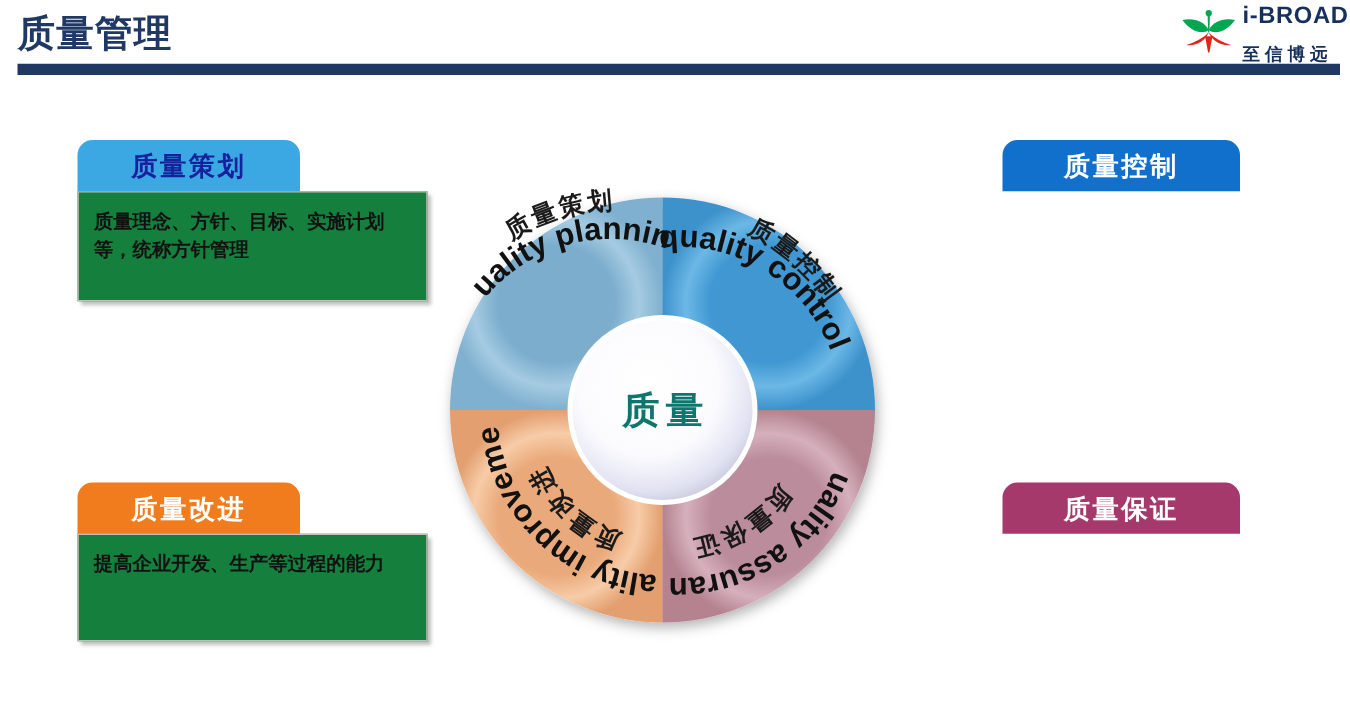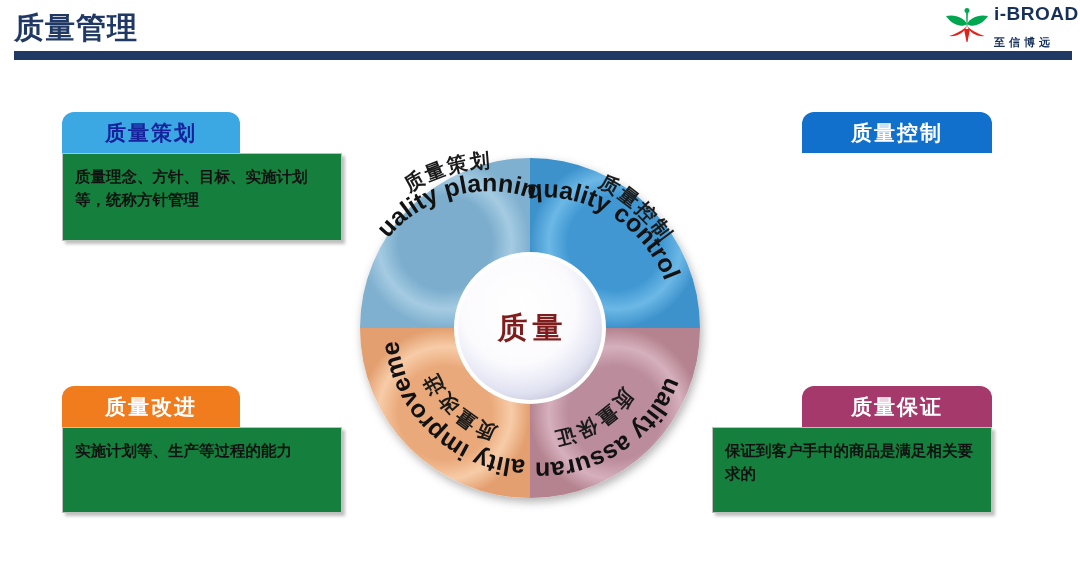--- a/index.html
+++ b/index.html
@@ -72,7 +72,7 @@
     letter-spacing: 0.5px;
   }
   #logo-sub {
-    font-size: 11px;
+    font-size: 14px;
     font-weight: bold;
     color: #16305c;
     letter-spacing: 4px;

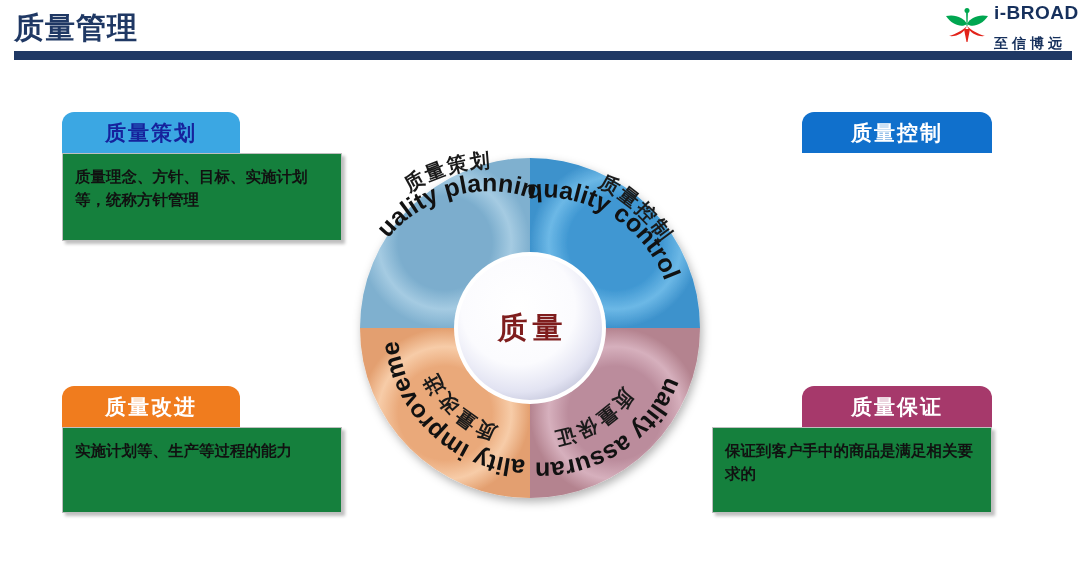--- a/index.html
+++ b/index.html
@@ -163,7 +163,7 @@
     font-family: "DejaVu Serif", "Liberation Serif", serif;
     font-size: 30px;
     font-weight: bold;
-    color: #7f1d1d;
+    color: #0f766e;
     letter-spacing: 5px;
     text-indent: 5px;
     text-align: right;

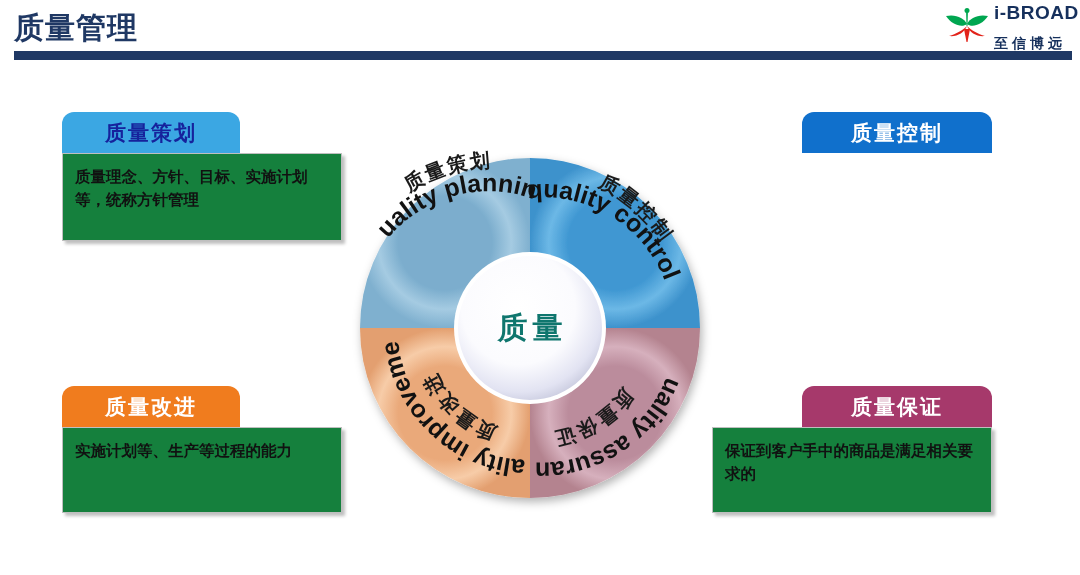--- a/index.html
+++ b/index.html
@@ -296,7 +296,7 @@
 
 <div class="card" id="card-improve">
   <div class="card-badge">质量改进</div>
-  <div class="card-body">实施计划等、生产等过程的能力</div>
+  <div class="card-body">提高企业开发、生产等过程的能力</div>
 </div>
 
 <div class="card" id="card-assurance">

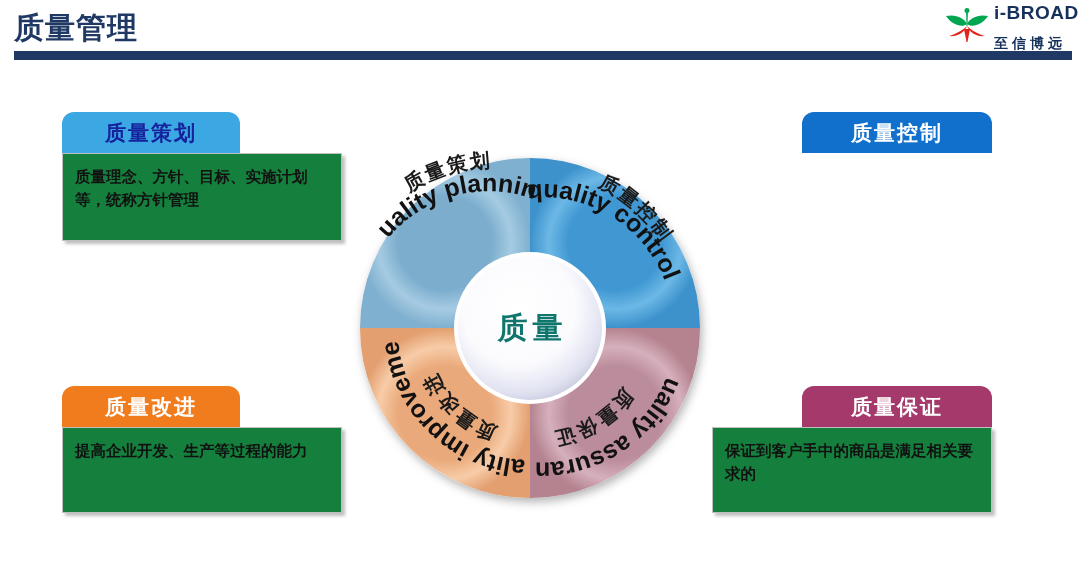--- a/index.html
+++ b/index.html
@@ -301,7 +301,6 @@
 
 <div class="card" id="card-assurance">
   <div class="card-badge">质量保证</div>
-  <div class="card-body">保证到客户手中的商品是满足相关要求的</div>
 </div>
 
 </body></html>

